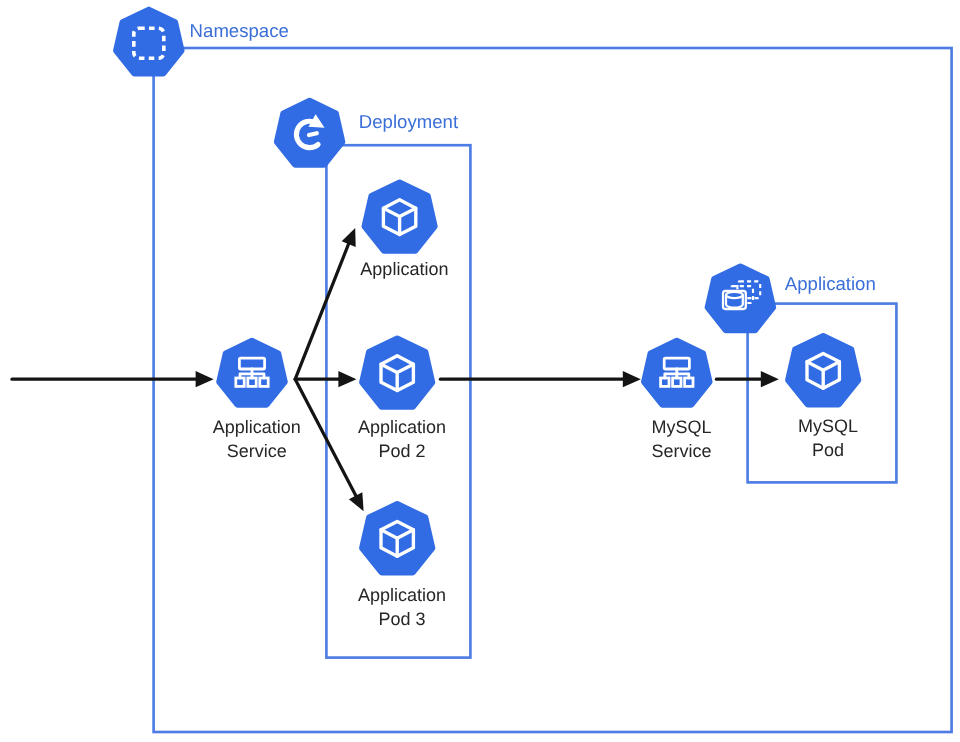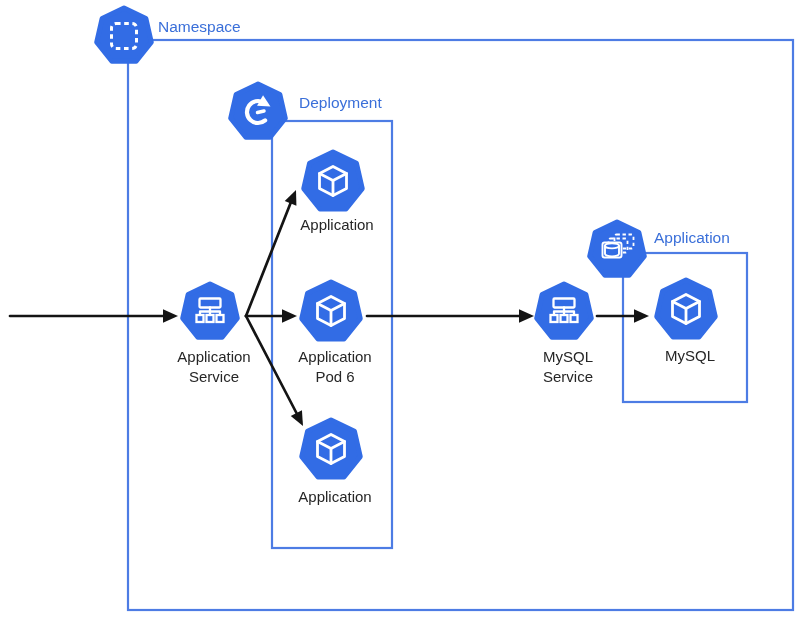--- a/index.html
+++ b/index.html
@@ -117,7 +117,7 @@
   </div>
   <div class="node-label" style="left:271px;top:347px;">
     <span>Application</span>
-    <span>Pod 6</span>
+    <span>Pod 2</span>
   </div>
   <div class="node-label" style="left:271px;top:487px;">
     <span>Application</span>

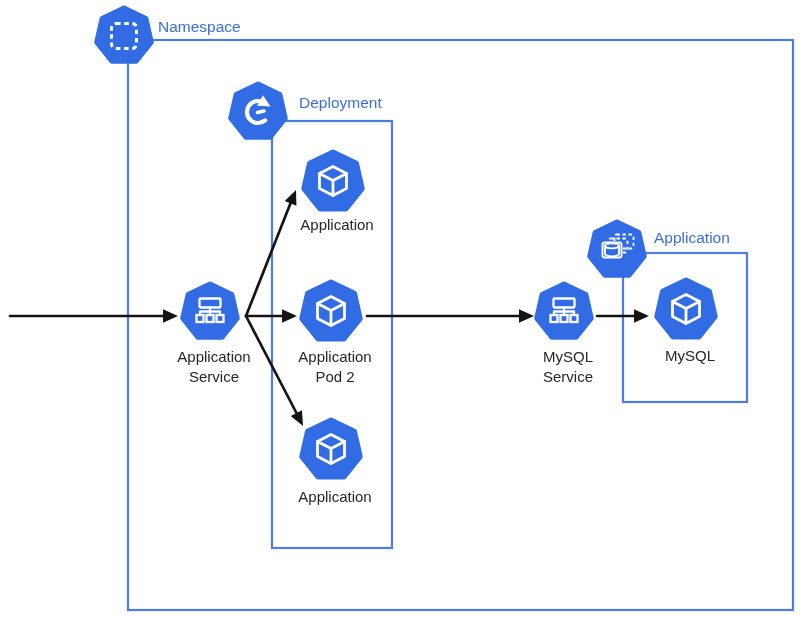--- a/index.html
+++ b/index.html
@@ -128,6 +128,7 @@
   </div>
   <div class="node-label" style="left:626px;top:346px;">
     <span>MySQL</span>
+    <span>Pod</span>
   </div>
 
 </div>

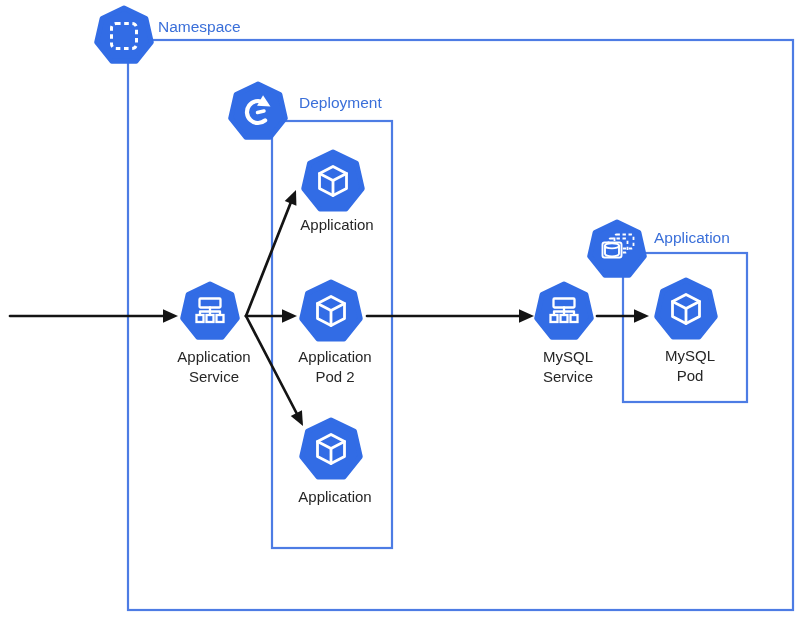--- a/index.html
+++ b/index.html
@@ -121,6 +121,7 @@
   </div>
   <div class="node-label" style="left:271px;top:487px;">
     <span>Application</span>
+    <span>Pod 3</span>
   </div>
   <div class="node-label" style="left:504px;top:347px;">
     <span>MySQL</span>

